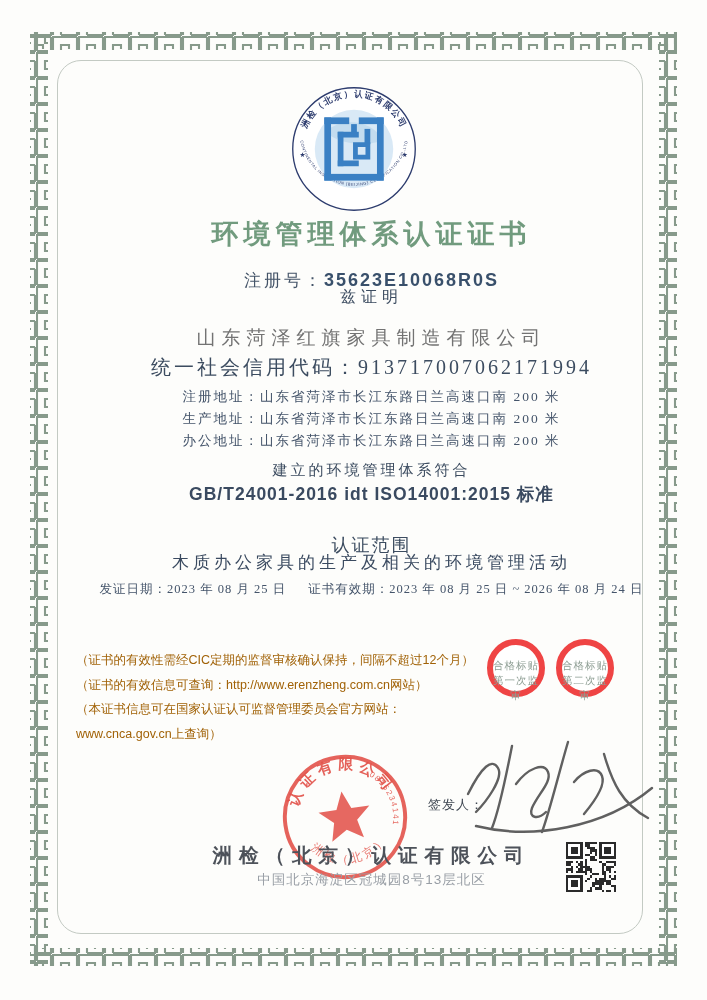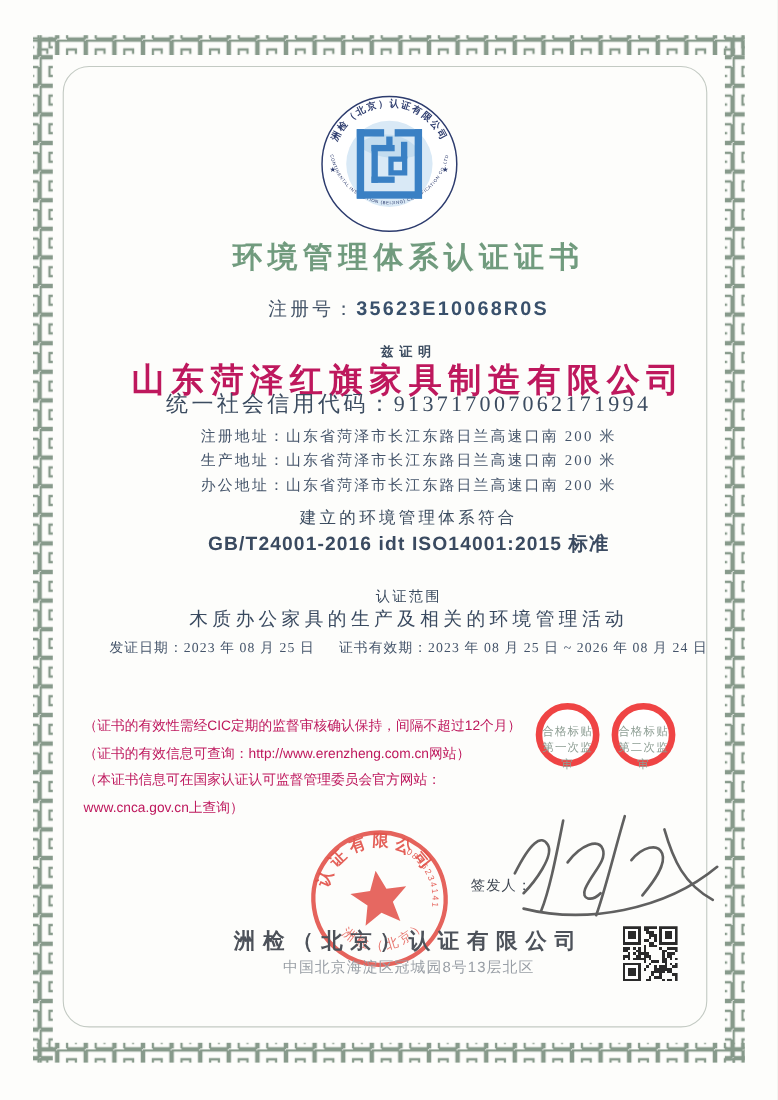--- a/index.html
+++ b/index.html
@@ -20,7 +20,7 @@
   .reg-line{top:269px;font-size:17px;letter-spacing:3px;color:#445468;}
   .reg-line .num{font-family:"Liberation Sans","DejaVu Sans",sans-serif;
                  font-size:18px;font-weight:bold;letter-spacing:2px;color:#39506b;}
-  .certify{top:312px;font-size:12px;letter-spacing:5px;font-weight:bold;}
+  .certify{top:287px;font-size:16px;letter-spacing:5px;}
   .company{top:325px;font-size:30px;font-weight:bold;letter-spacing:6px;color:#be185d;}
   .credit{top:354px;font-size:20px;letter-spacing:3px;color:#3c4c60;}
   .addr-block{top:386px;font-size:13.5px;letter-spacing:2px;color:#44546a;line-height:22px;}

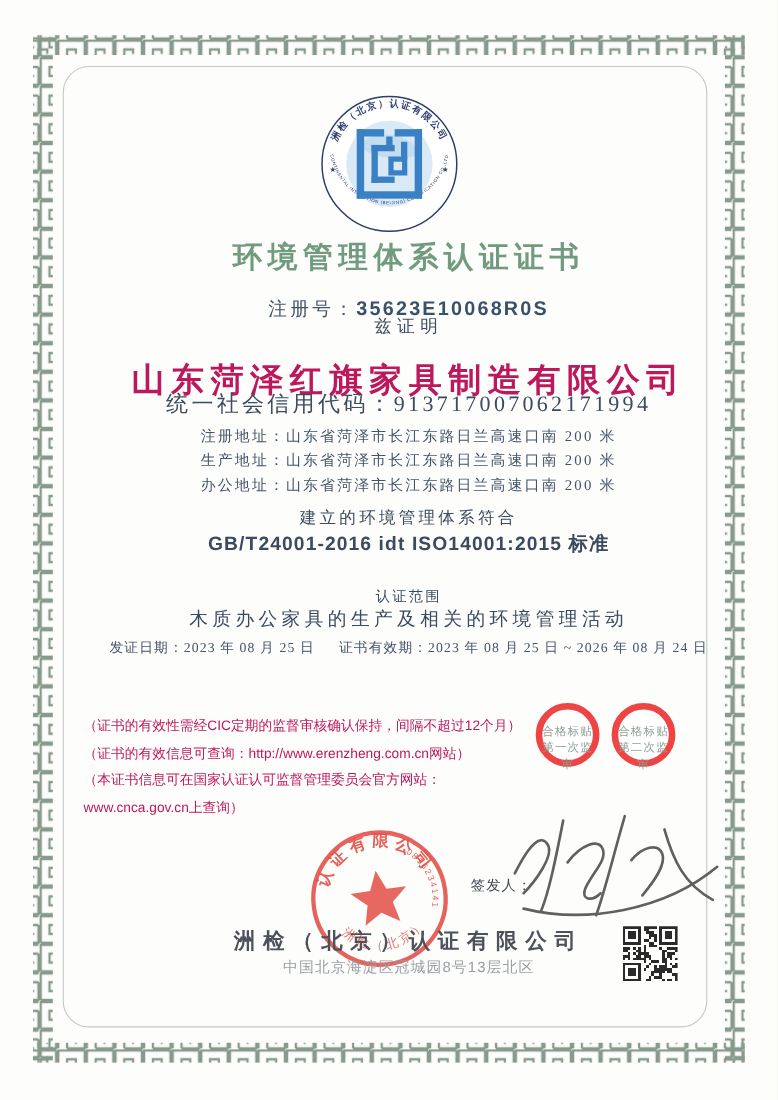--- a/index.html
+++ b/index.html
@@ -21,7 +21,7 @@
   .reg-line .num{font-family:"Liberation Sans","DejaVu Sans",sans-serif;
                  font-size:18px;font-weight:bold;letter-spacing:2px;color:#39506b;}
   .certify{top:287px;font-size:16px;letter-spacing:5px;}
-  .company{top:325px;font-size:30px;font-weight:bold;letter-spacing:6px;color:#be185d;}
+  .company{top:325px;font-size:19px;font-weight:normal;letter-spacing:6px;color:#737373;}
   .credit{top:354px;font-size:20px;letter-spacing:3px;color:#3c4c60;}
   .addr-block{top:386px;font-size:13.5px;letter-spacing:2px;color:#44546a;line-height:22px;}
   .std-intro{top:461px;font-size:15px;letter-spacing:3px;}

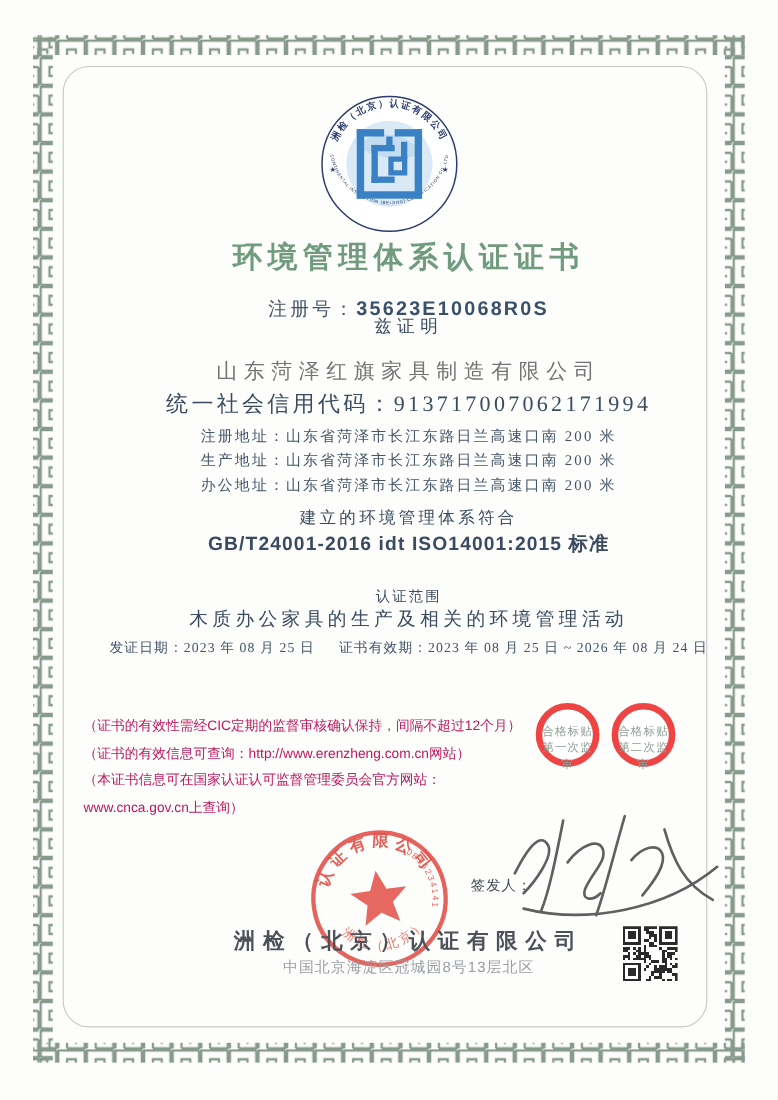--- a/index.html
+++ b/index.html
@@ -27,7 +27,7 @@
   .std-intro{top:461px;font-size:15px;letter-spacing:3px;}
   .std-name{top:482px;font-family:"Liberation Sans","DejaVu Sans",sans-serif;
             font-size:17.5px;font-weight:bold;letter-spacing:1px;color:#3a4a60;}
-  .scope-label{top:533px;font-size:13px;letter-spacing:2px;}
+  .scope-label{top:533px;font-size:18px;letter-spacing:2px;}
   .scope-text{top:551px;font-size:17px;font-weight:normal;letter-spacing:4px;color:#3a4a60;}
   .dates{top:581px;font-size:12.5px;letter-spacing:1px;color:#44546a;}
   .dates .gap{display:inline-block;width:22px;}

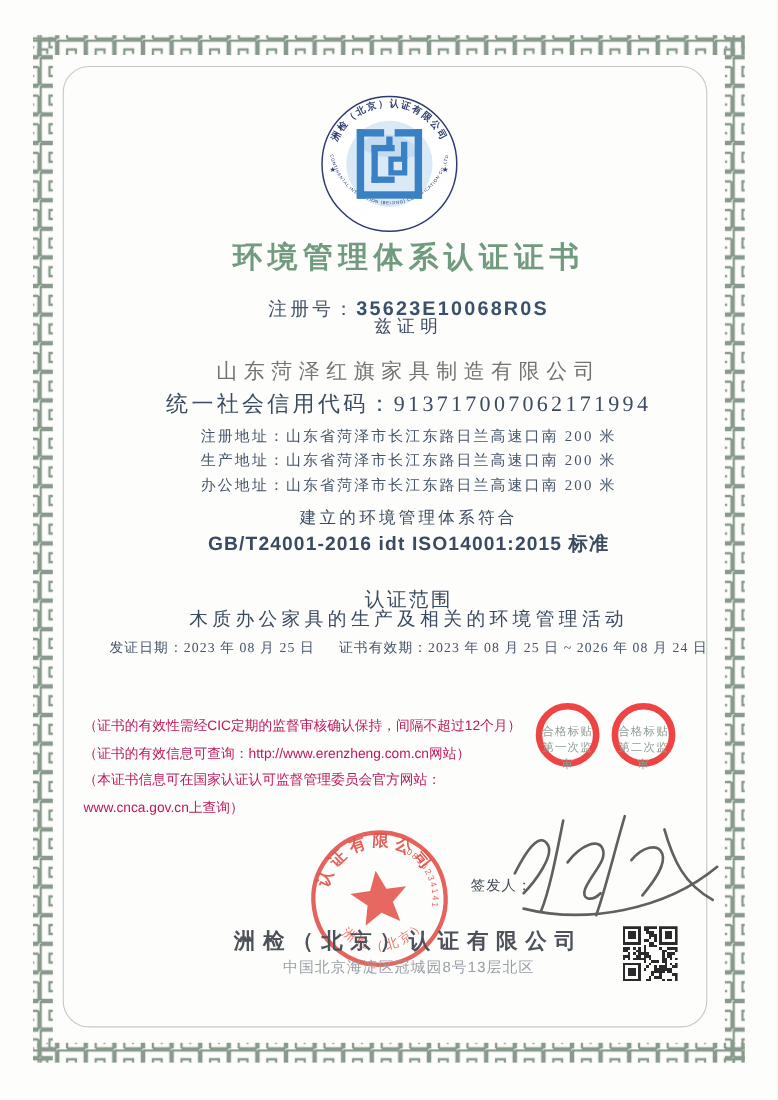--- a/index.html
+++ b/index.html
@@ -34,7 +34,7 @@
 
   .notes{top:648px;left:76px;width:420px;text-align:left;
          font-family:"Liberation Sans","DejaVu Sans",sans-serif;
-         font-size:12.5px;color:#be185d;line-height:24.5px;}
+         font-size:12.5px;color:#a16207;line-height:24.5px;}
   .badge{width:58px;height:58px;border:6px solid #ef4444;border-radius:50%;
          background:#fff;box-sizing:border-box;padding-top:13px;
          font-size:10.5px;line-height:15px;letter-spacing:1px;color:#8e9e94;text-align:center;

